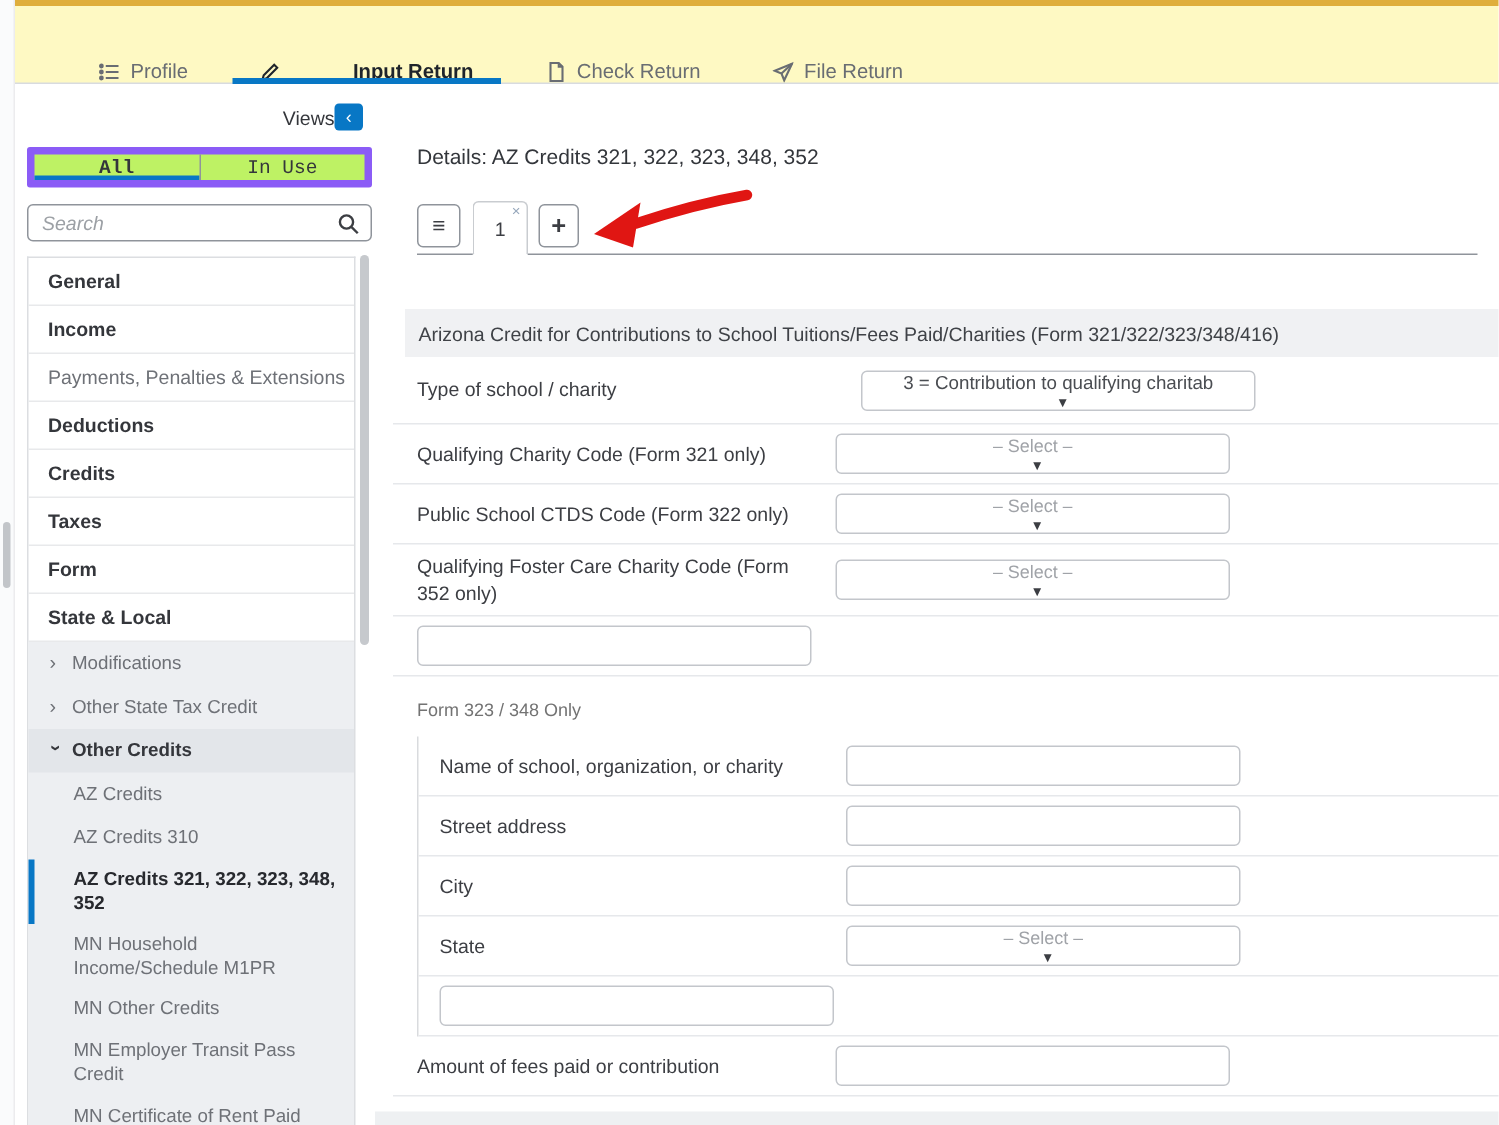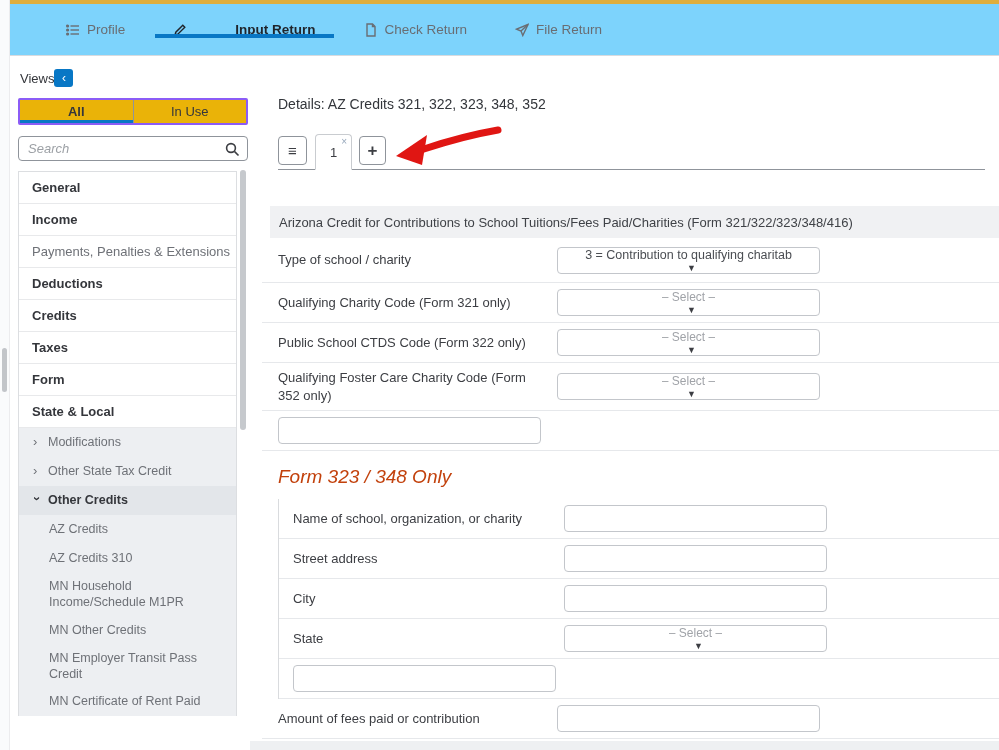--- a/index.html
+++ b/index.html
@@ -15,8 +15,8 @@
   
   .goldbar { position:absolute; left:10px; top:0; right:0; height:4px; }
   .navbar { position:absolute; left:10px; top:4px; right:0; height:52px;
-    background:#7dd3fc; border-bottom:1px solid #d8dbdf;
-    display:flex; align-items:center; padding-left:38px; }
+    background:#fef9c3; border-bottom:1px solid #d8dbdf;
+    display:flex; align-items:flex-end; padding-left:38px; }
   .nav-tab { display:flex; align-items:center; gap:7px; padding:0 18px; margin-right:12px;
     font-size:13.5px; color:#696d73; position:relative; cursor:pointer; }
   .nav-tab svg { width:14px; height:14px; stroke:#696d73; fill:none; stroke-width:1.4; }

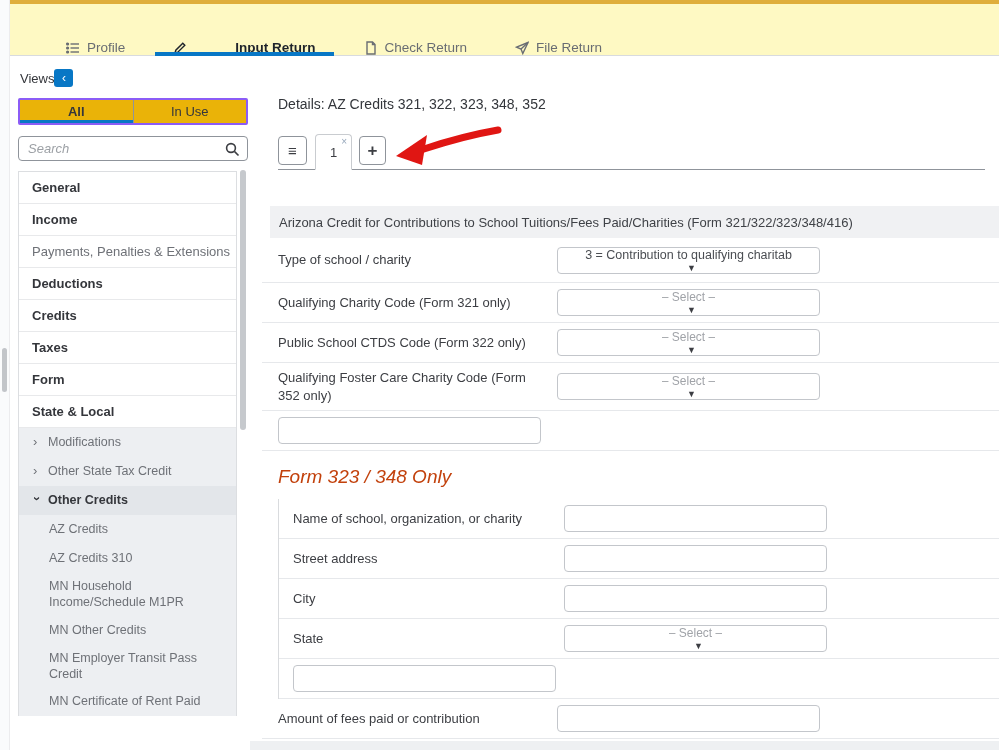--- a/index.html
+++ b/index.html
@@ -27,7 +27,7 @@
 
   
   .sidebar { position:absolute; left:10px; top:56px; width:240px; bottom:0; background:#fff; }
-  .views-header { display:flex; align-items:center; justify-content:flex-start;
+  .views-header { display:flex; align-items:center; justify-content:flex-end;
     padding:13px 8px 9px 10px; }
   .views-title { font-size:13px; color:#34363b; }
   .collapse-btn { width:19px; height:18px; background:var(--accent); color:#fff;

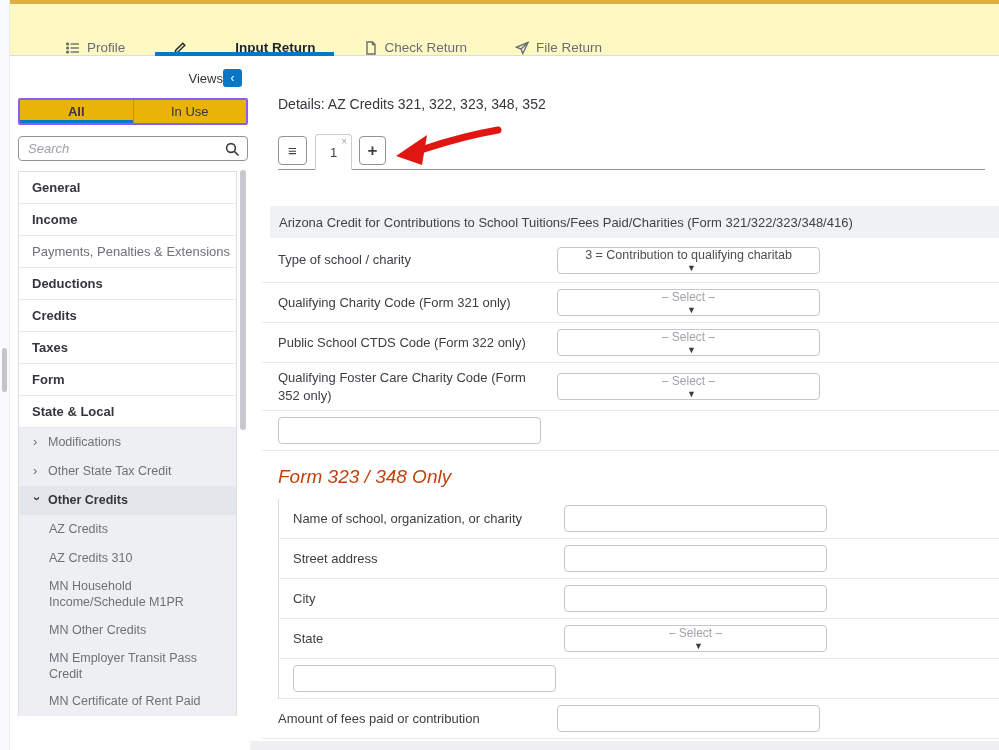--- a/index.html
+++ b/index.html
@@ -33,7 +33,7 @@
   .collapse-btn { width:19px; height:18px; background:var(--accent); color:#fff;
     border:none; border-radius:3px; font-size:12px; line-height:16px; cursor:pointer; }
   .segmented { display:flex; margin:2px 8px 0 8px; width:230px; height:27px;
-    border:2px solid #8b5cf6; border-radius:2px; background:#eab308; }
+    border:5px solid #8b5cf6; border-radius:2px; background:#bef264;font-family:Liberation Mono, monospace; }
   .seg { flex:1; display:flex; align-items:center; justify-content:center;
     font-size:13px; color:#34363b; position:relative; cursor:pointer; }
   .seg + .seg { border-left:1px solid #8f949b; }

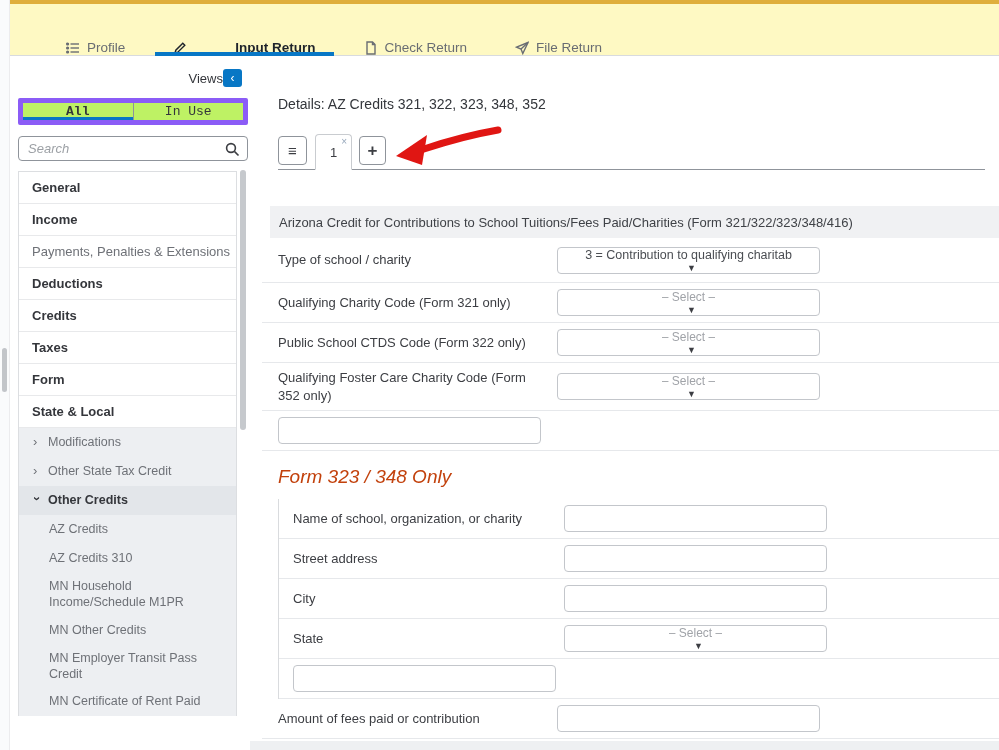--- a/index.html
+++ b/index.html
@@ -107,7 +107,7 @@
   .fgroup { margin-left:16px; border-left:1px solid #d9dbde; }
   .fgroup .frow { padding-left:14px; }
   .fgroup .flabel { width:271px; }
-  .frow.first-after-header { min-height:45px; }
+  .frow.first-after-header { min-height:45px;gap:17px; }
   .bottom-band { position:absolute; left:0; right:0; bottom:0; height:9px; background:#eef0f2; }
 </style>
 </head>

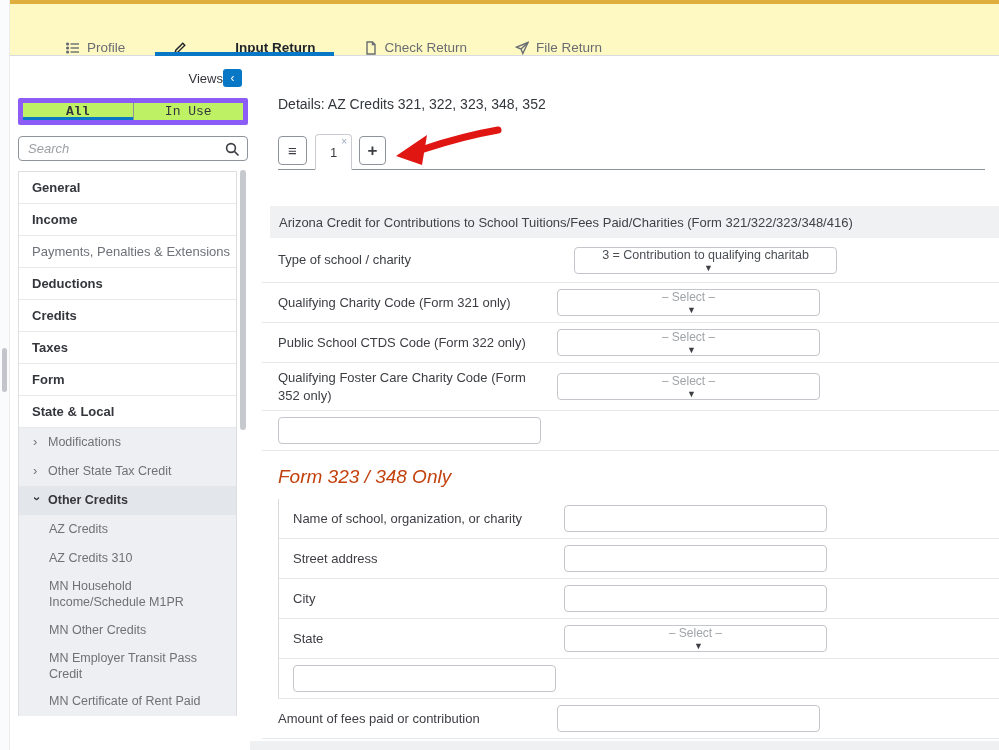--- a/index.html
+++ b/index.html
@@ -103,7 +103,7 @@
   .ctl-input { width:263px; height:27px; border:1px solid #c3c6cb; border-radius:4px;
     background:#fff; font-size:13px; padding:0 8px; color:#3c3e43;
     font-family:"Liberation Sans", sans-serif; }
-  .subsection-title { padding:15px 0 11px 16px; font-size:19px; color:#c2410c;font-style:italic; }
+  .subsection-title { padding:15px 0 11px 16px; font-size:12px; color:#737373; }
   .fgroup { margin-left:16px; border-left:1px solid #d9dbde; }
   .fgroup .frow { padding-left:14px; }
   .fgroup .flabel { width:271px; }

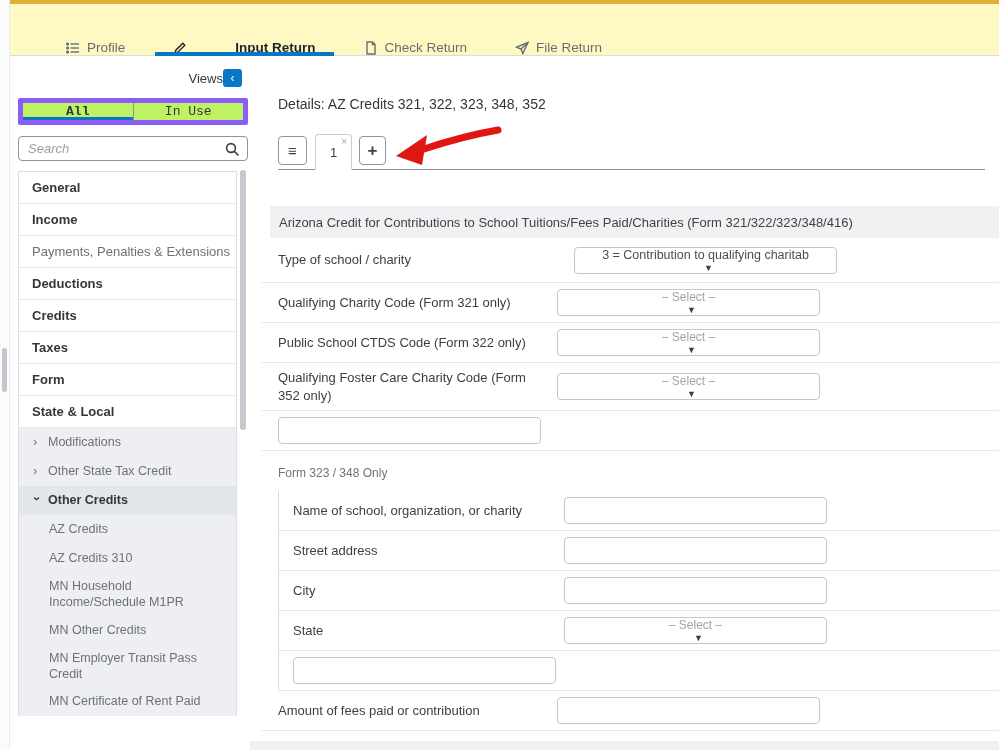--- a/index.html
+++ b/index.html
@@ -193,6 +193,7 @@
       </div>
       <div class="sub-item leaf">AZ Credits</div>
       <div class="sub-item leaf">AZ Credits 310</div>
+      <div class="sub-item leaf selected">AZ Credits 321, 322, 323, 348, 352</div>
       <div class="sub-item leaf">MN Household Income/Schedule M1PR</div>
       <div class="sub-item leaf">MN Other Credits</div>
       <div class="sub-item leaf">MN Employer Transit Pass Credit</div>

